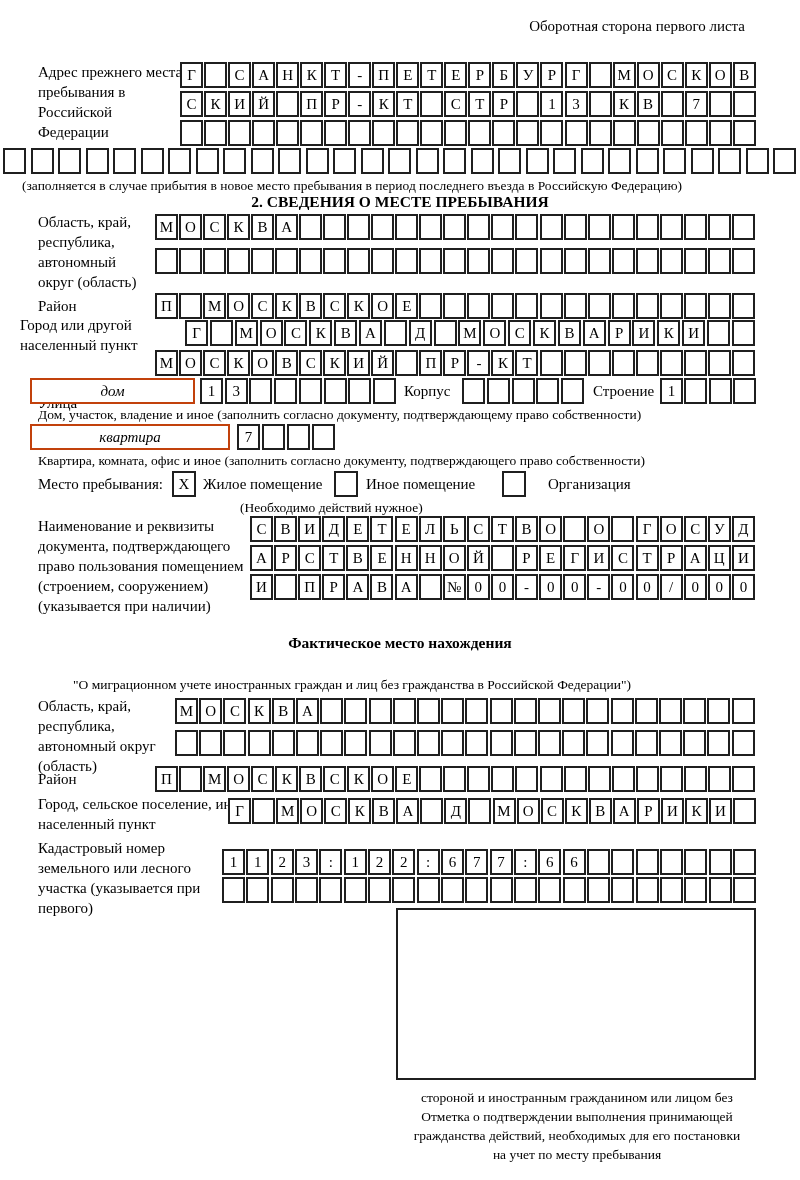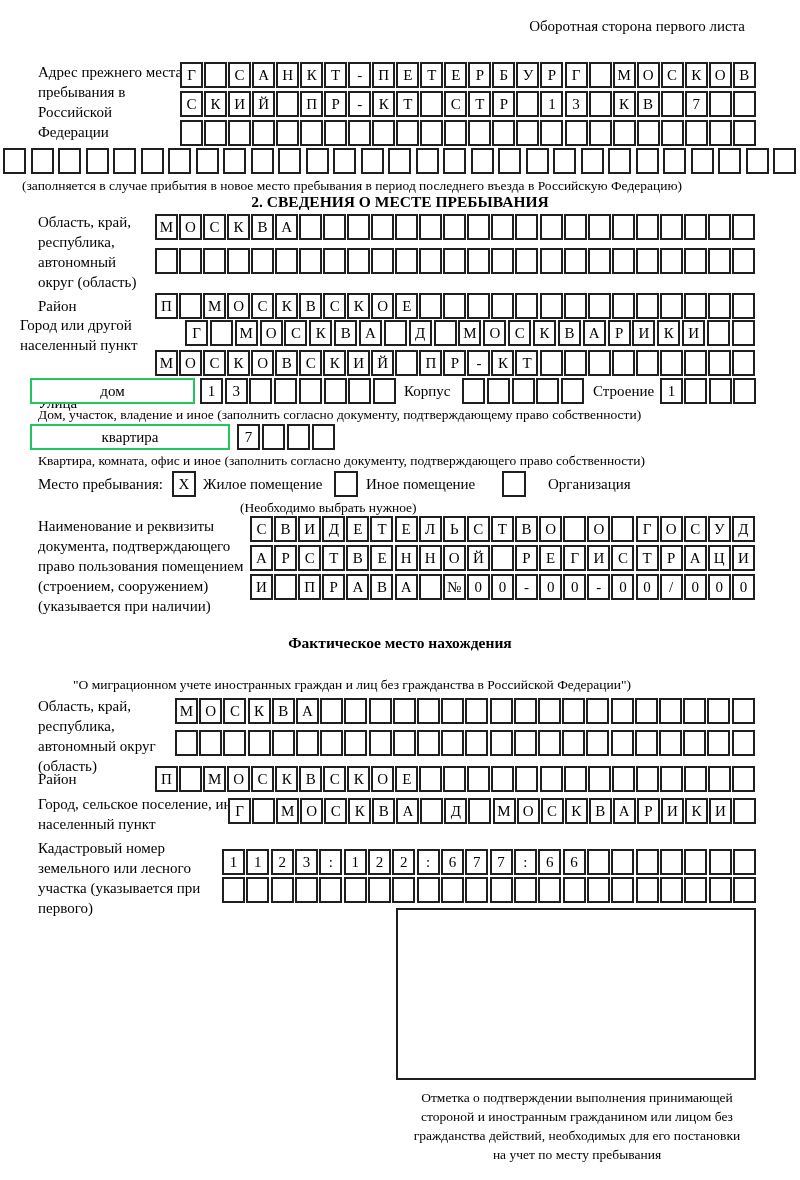--- a/index.html
+++ b/index.html
@@ -16,8 +16,8 @@
         font-size:15px;line-height:1;}
   .checkbox{width:20px;height:22px;border:2px solid #1f1f1f;background:#fff;
         display:flex;align-items:center;justify-content:center;font-size:15px;}
-  .widebox{border:2px solid #22c55e;background:#fff;display:flex;align-items:center;justify-content:center;
-        font-size:15px;height:22px;}
+  .widebox{border:2px solid #c2410c;background:#fff;display:flex;align-items:center;justify-content:center;
+        font-size:15px;height:22px;font-style:italic;}
   .stampbox{border:2px solid #1f1f1f;background:#fff;}
   .caption{font-size:13.5px;line-height:19px;text-align:center;}
   .center{text-align:center;width:704px;left:0;}

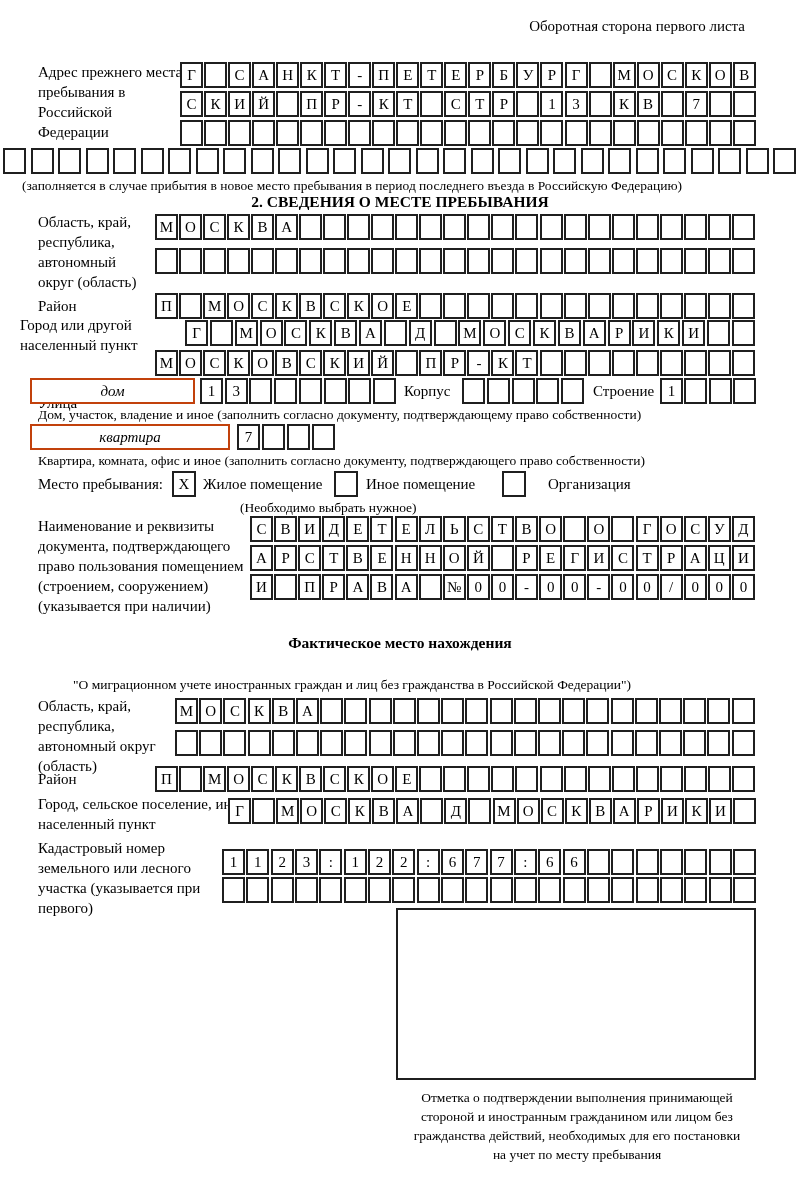--- a/index.html
+++ b/index.html
@@ -332,7 +332,7 @@
   <div class="abs label" style="left:366px;top:474px;">Иное помещение</div>
   <div class="abs checkbox" style="left:502px;top:471px;"></div>
   <div class="abs label" style="left:548px;top:474px;">Организация</div>
-  <div class="abs hint" style="left:240px;top:499px;">(Необходимо выбрать нужное)</div>
+  <div class="abs hint" style="left:240px;top:499px;">(Необходимо действий нужное)</div>
 
   <div class="abs label" style="left:38px;top:516px;width:218px;">Наименование и реквизиты документа, подтверждающего право пользования помещением (строением, сооружением) (указывается при наличии)</div>
   <div class="abs cells" style="left:250px;top:516px;width:505px;">

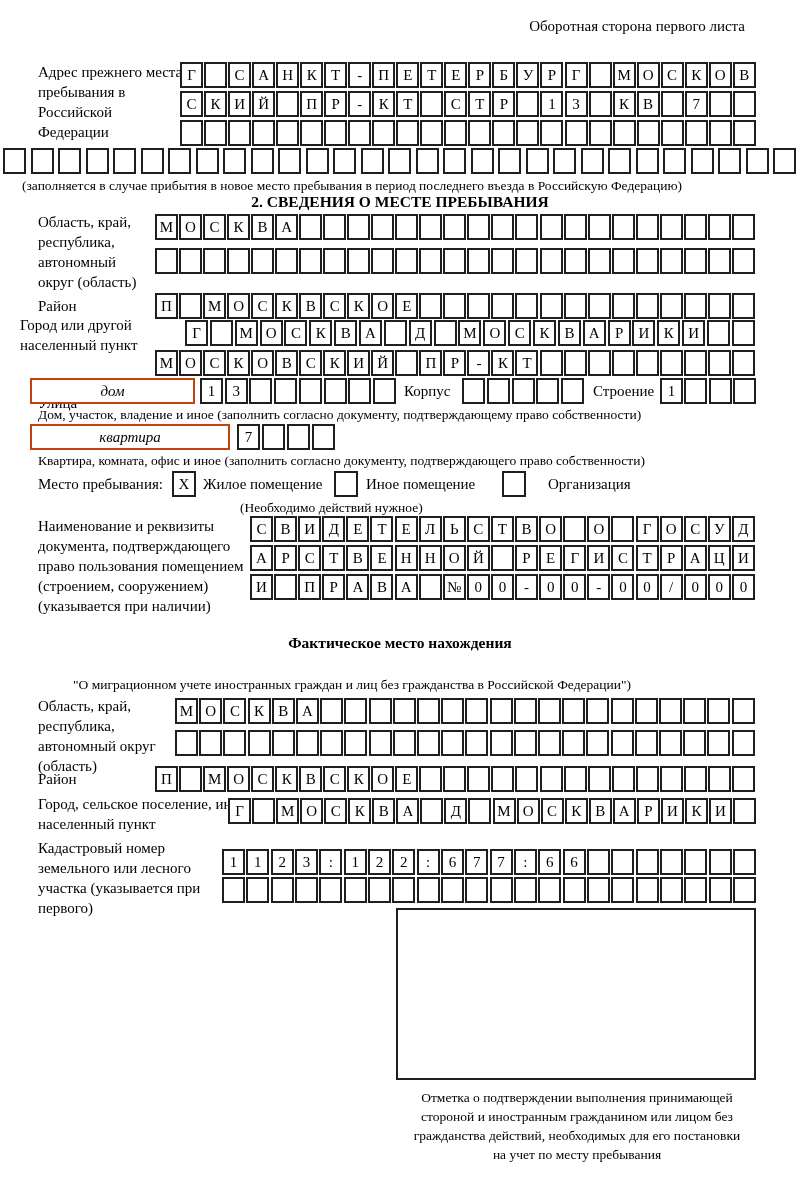--- a/index.html
+++ b/index.html
@@ -569,8 +569,8 @@
 
   <div class="abs stampbox" style="left:396px;top:908px;width:356px;height:168px;"></div>
   <div class="abs caption" style="left:394px;top:1088px;width:366px;">
+      <div>стороной и иностранным гражданином или лицом без</div>
       <div>Отметка о подтверждении выполнения принимающей</div>
-      <div>стороной и иностранным гражданином или лицом без</div>
       <div>гражданства действий, необходимых для его постановки</div>
       <div>на учет по месту пребывания</div>
     </div>

